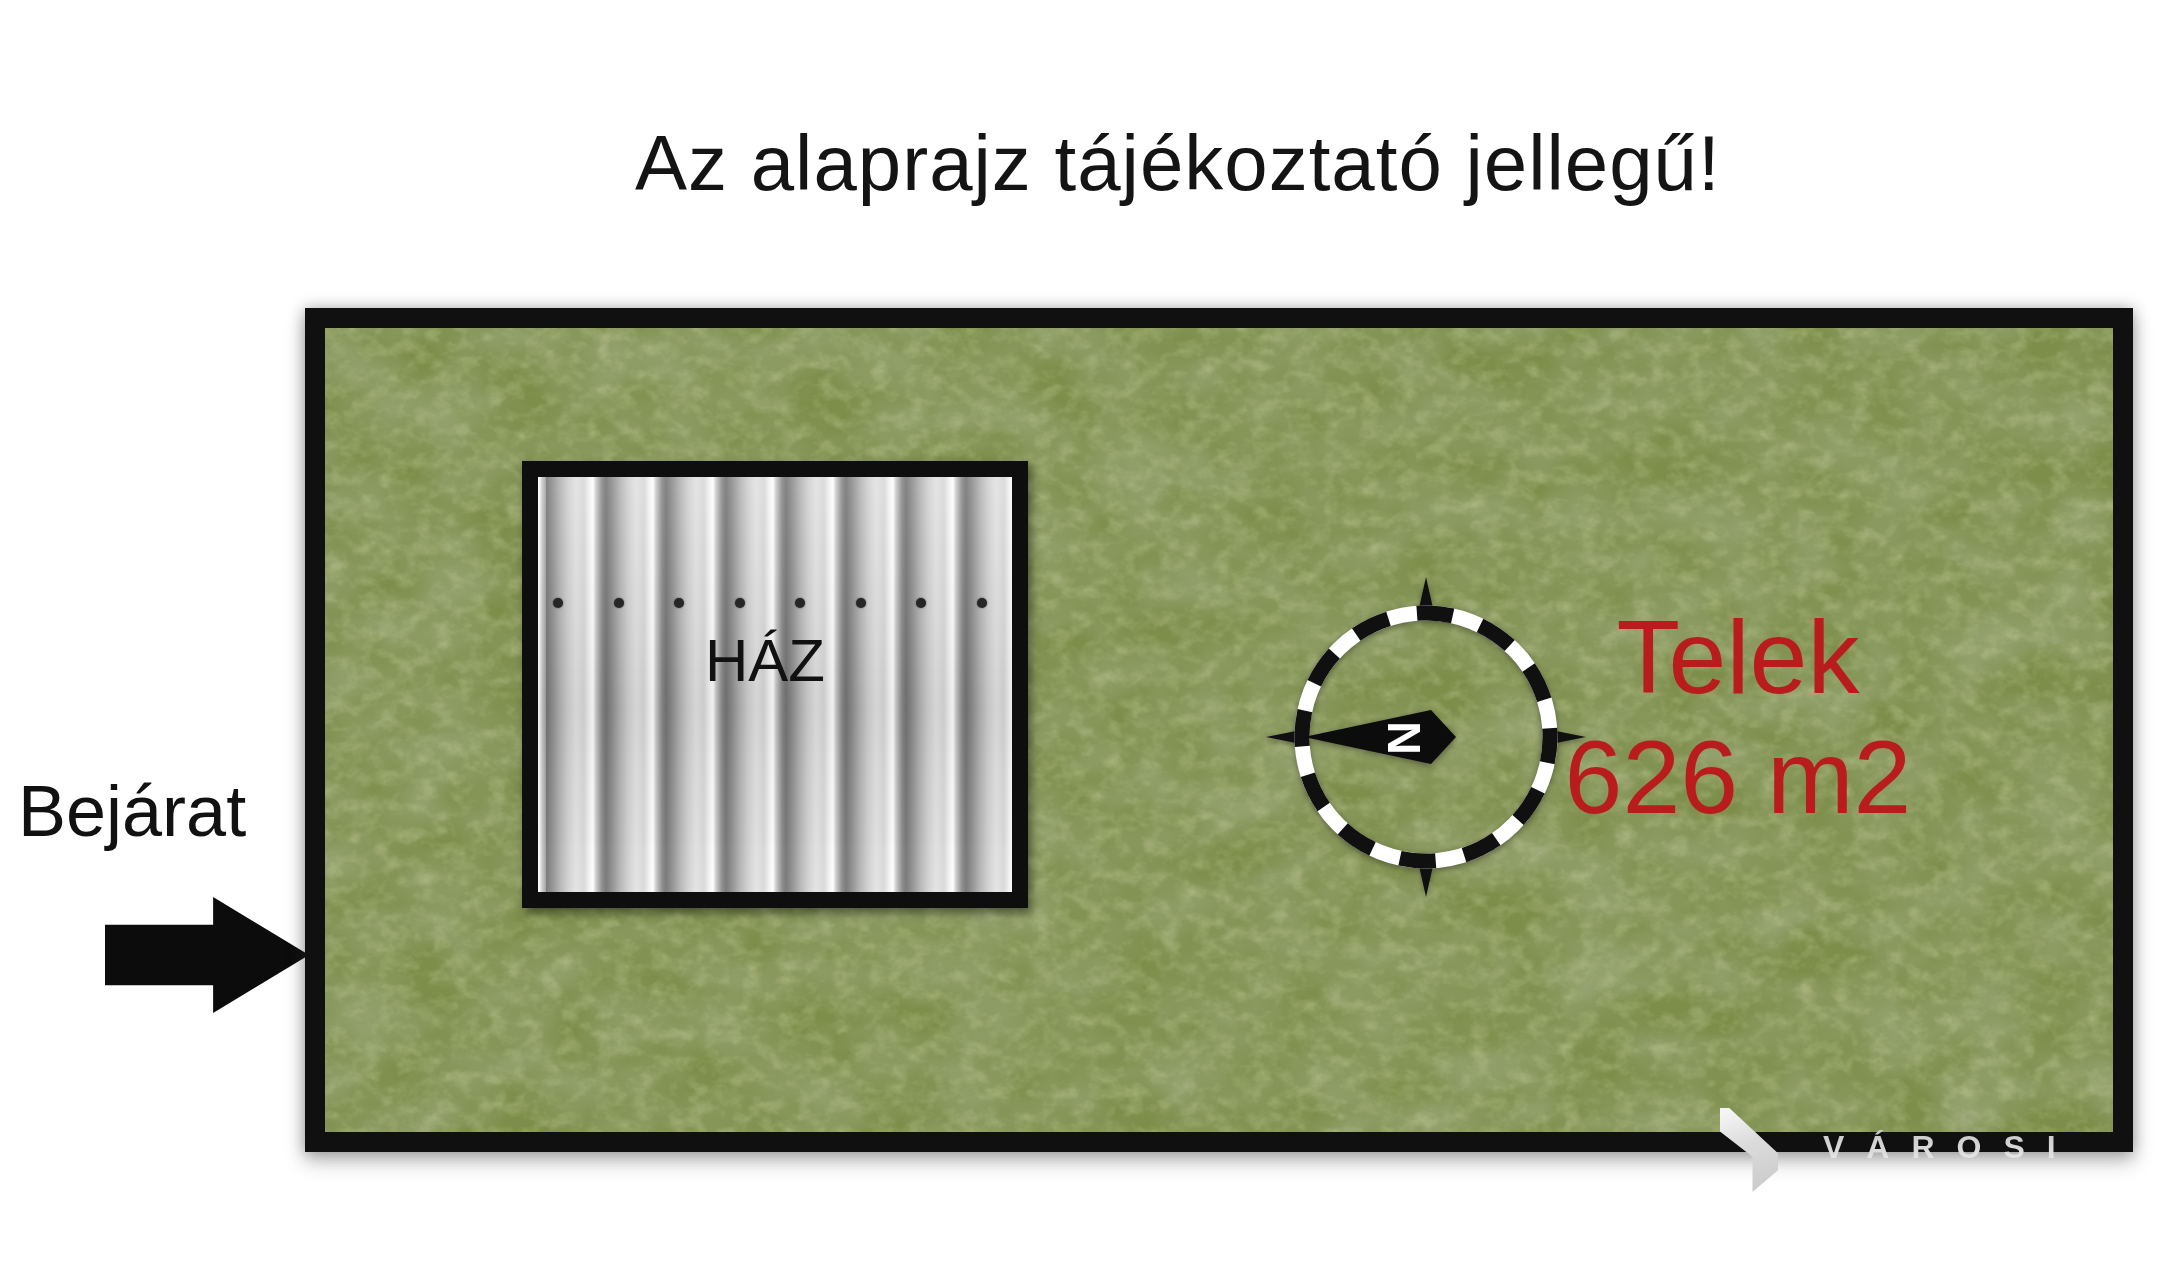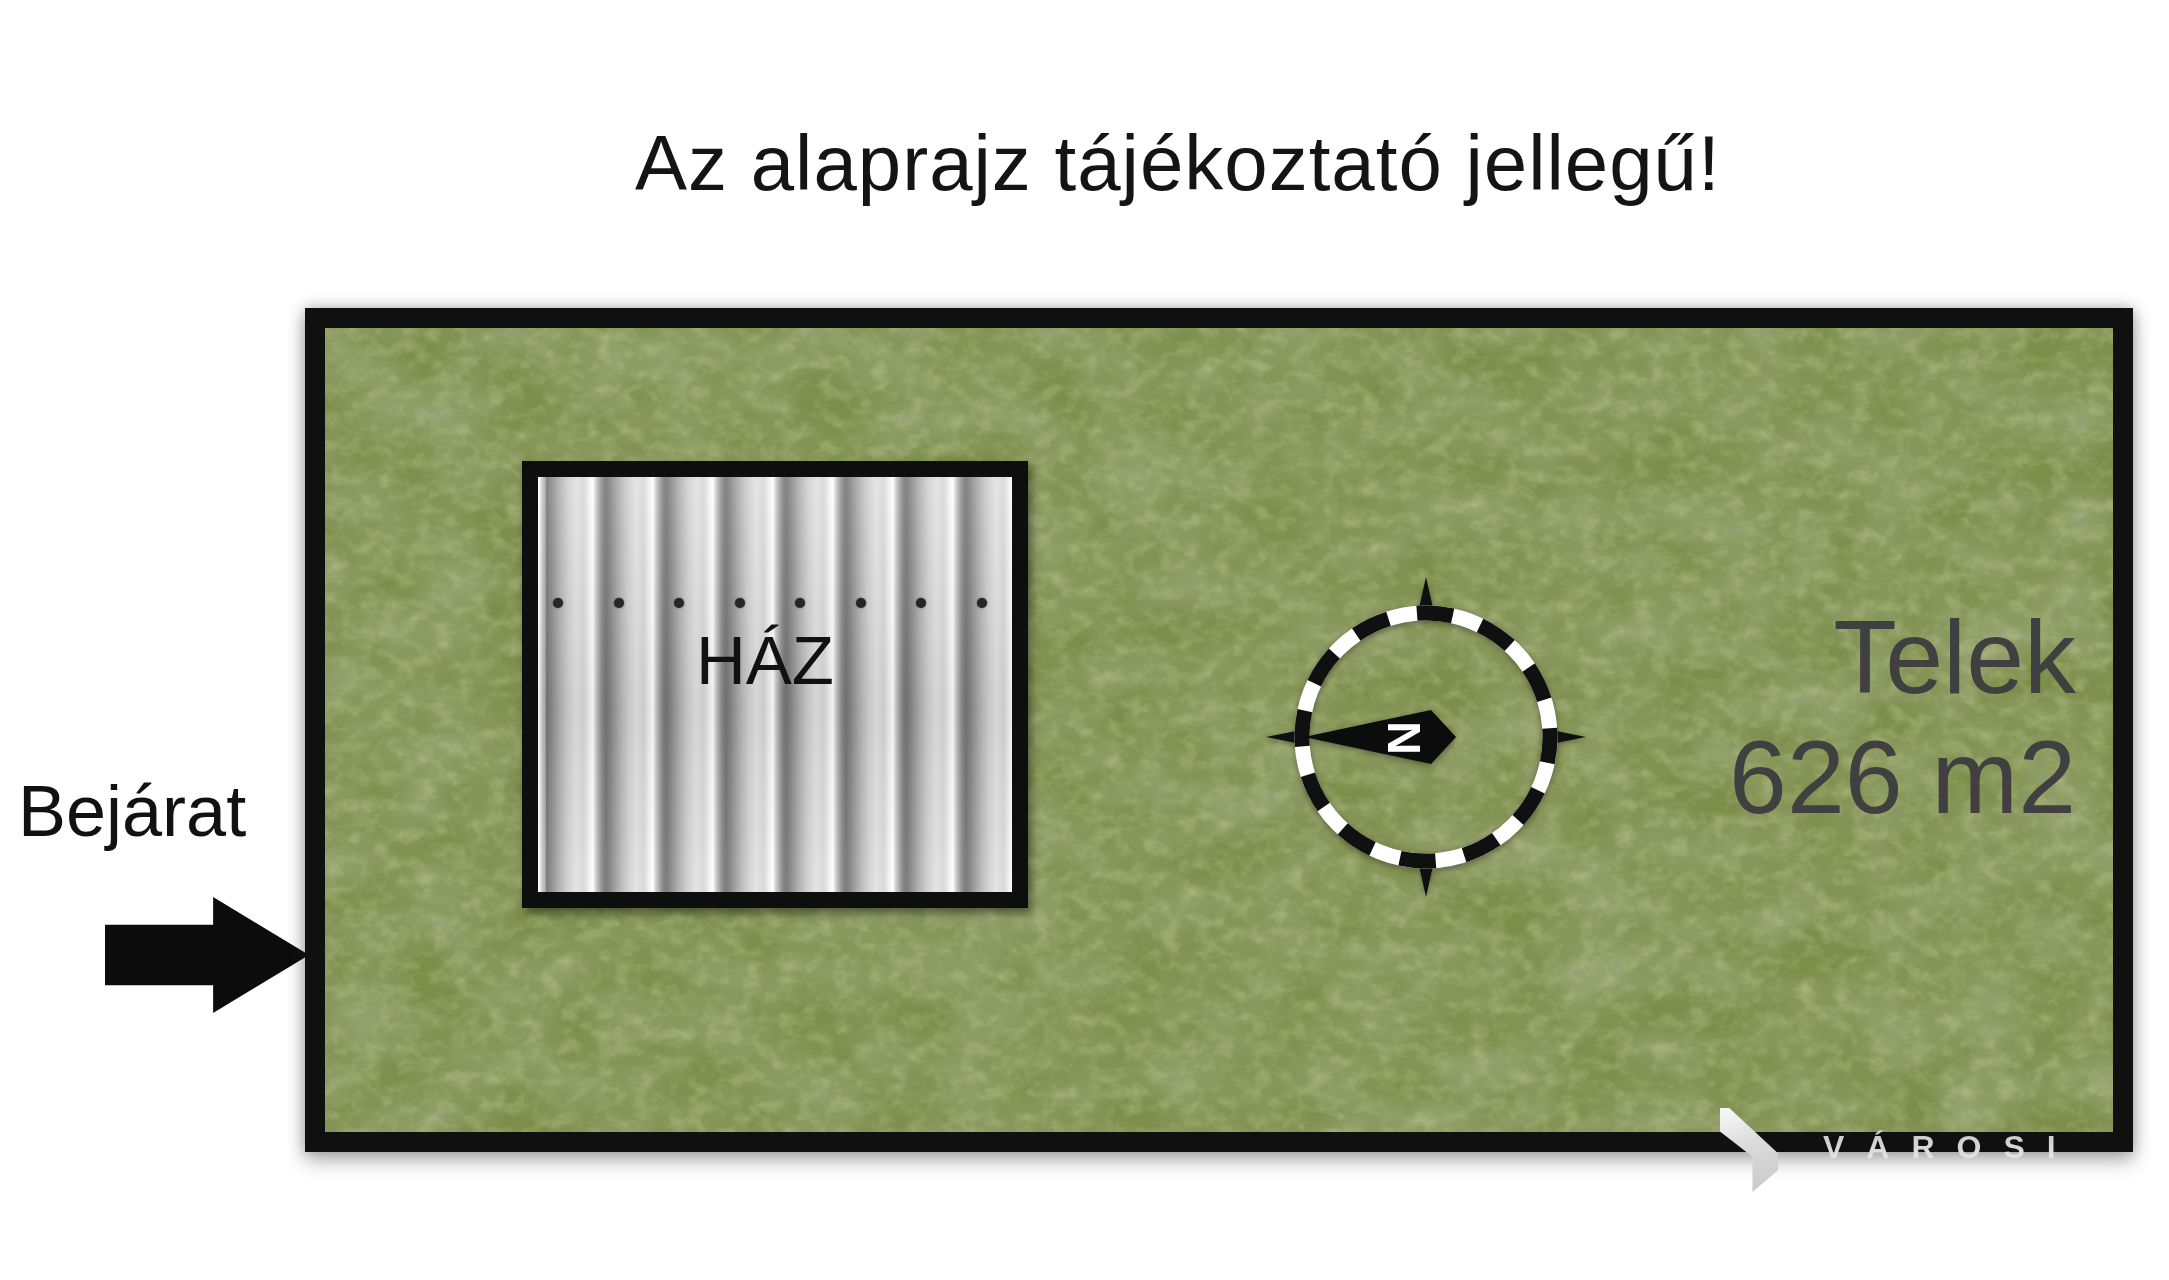--- a/index.html
+++ b/index.html
@@ -34,7 +34,7 @@
           display:flex;justify-content:space-between;align-items:center;}
   .screw{width:10px;height:10px;border-radius:50%;background:#262626;box-shadow:0 0 2px rgba(0,0,0,.6);}
   .house-label{position:absolute;inset:0;display:flex;align-items:center;justify-content:center;
-               font-size:69px;color:#111;letter-spacing:0px;}
+               font-size:60px;color:#111;letter-spacing:0px;}
   .house-label span{transform:translate(-10px,-24px);}
 
   

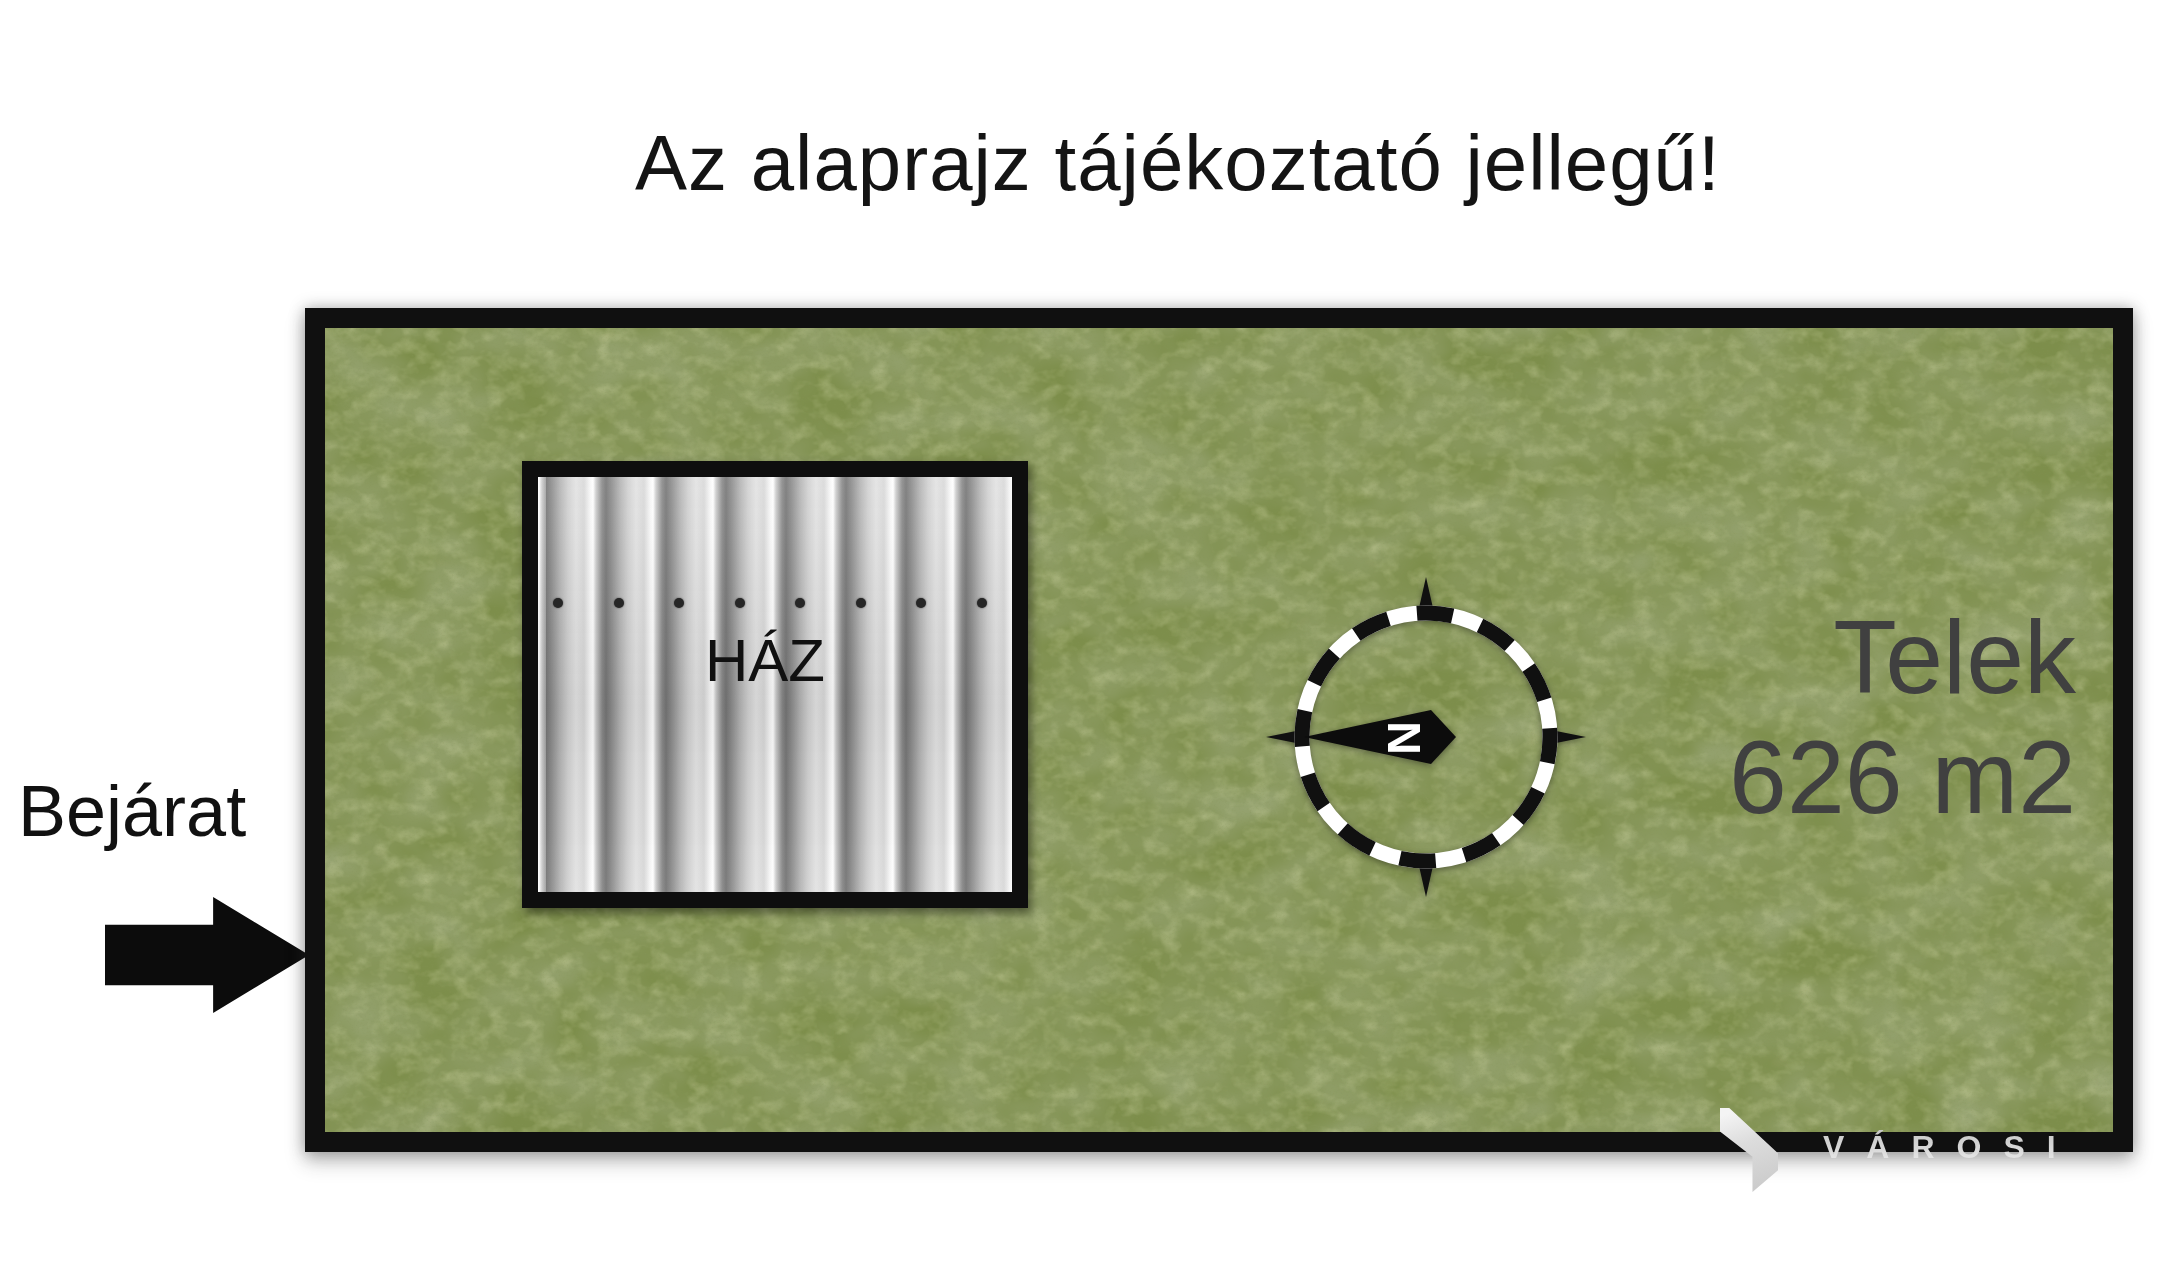--- a/index.html
+++ b/index.html
@@ -42,8 +42,8 @@
            filter:drop-shadow(0 2px 3px rgba(0,0,0,.38));}
 
   
-  .plot-label{position:absolute;left:1191px;top:270px;width:560px;text-align:right;
-              font-size:104px;line-height:1.15;color:#404040;}
+  .plot-label{position:absolute;left:1133px;top:270px;width:560px;text-align:center;
+              font-size:104px;line-height:1.15;color:#b91c1c;}
 
   
   .entrance-label{position:absolute;left:18px;top:775px;font-size:72px;line-height:1;color:#111;}

